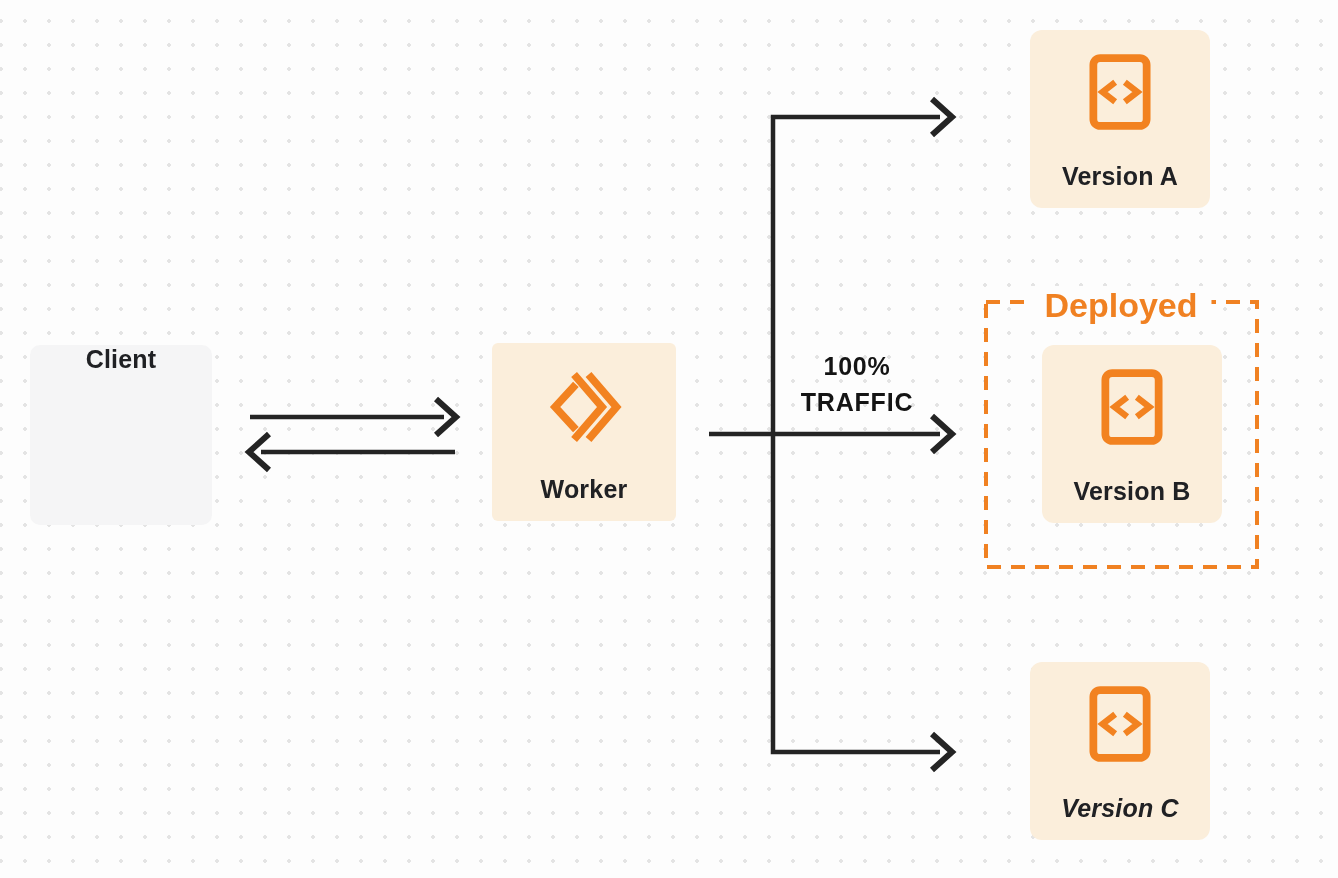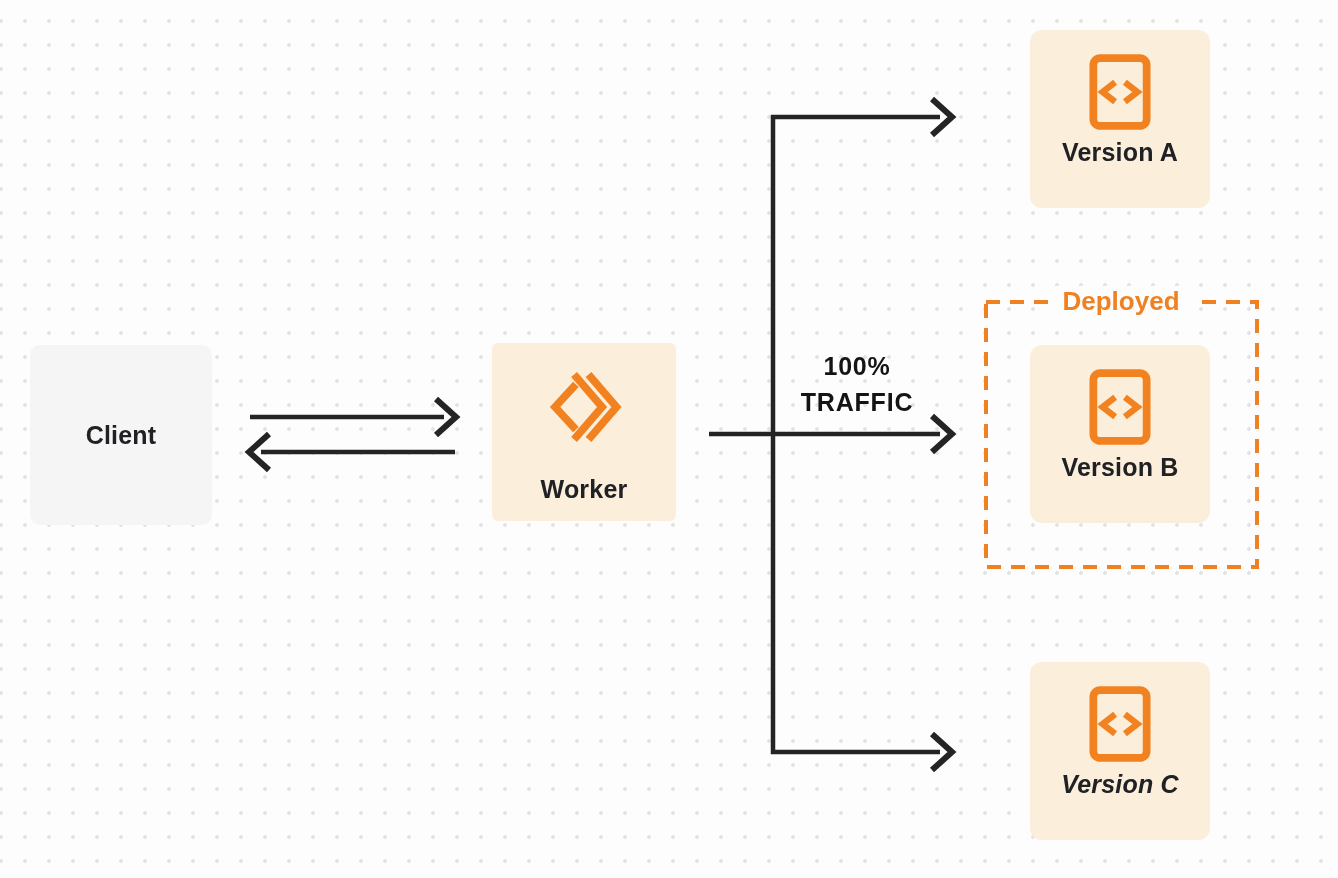--- a/index.html
+++ b/index.html
@@ -36,7 +36,7 @@
   .version {
     left: 1030px; width: 180px; height: 178px;
     background: #FBEEDB; border-radius: 12px;
-    justify-content: flex-start; padding-top: 24px; gap: 8px;
+    justify-content: flex-start; padding-top: 24px; gap: 32px;
   }
   .version-a { top: 30px; }
   .version-b { top: 345px; }

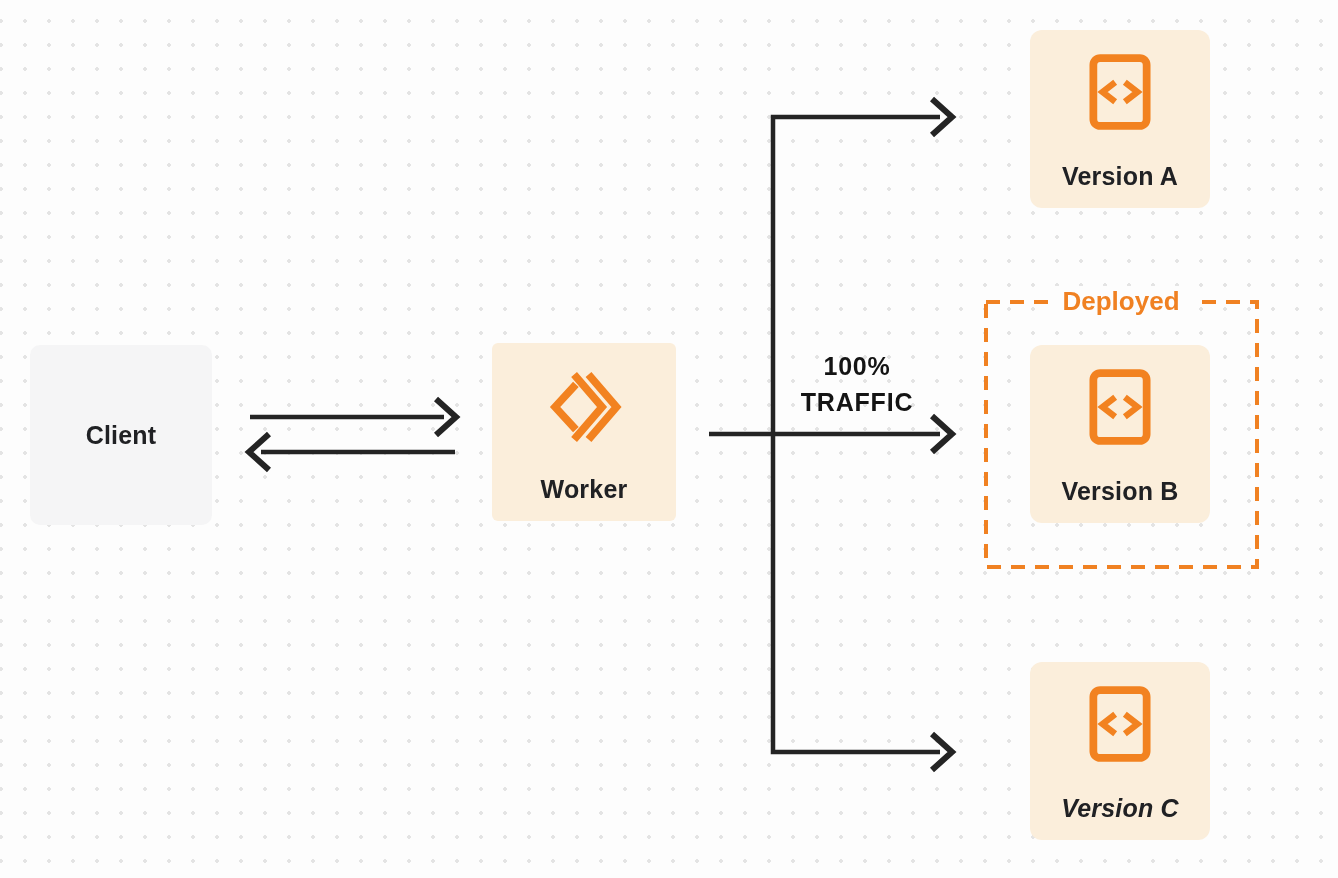--- a/index.html
+++ b/index.html
@@ -45,7 +45,7 @@
   .deployed-label {
     position: absolute; left: 1121px; top: 286px; transform: translateX(-50%);
     background: #FDFDFD; padding: 0 14px;
-    font-weight: 700; font-size: 26px; color: #F08122; white-space: nowrap;
+    font-weight: 700; font-size: 34px; color: #F08122; white-space: nowrap;
   }
   .traffic-label {
     position: absolute; left: 857px; top: 348px; transform: translateX(-50%);

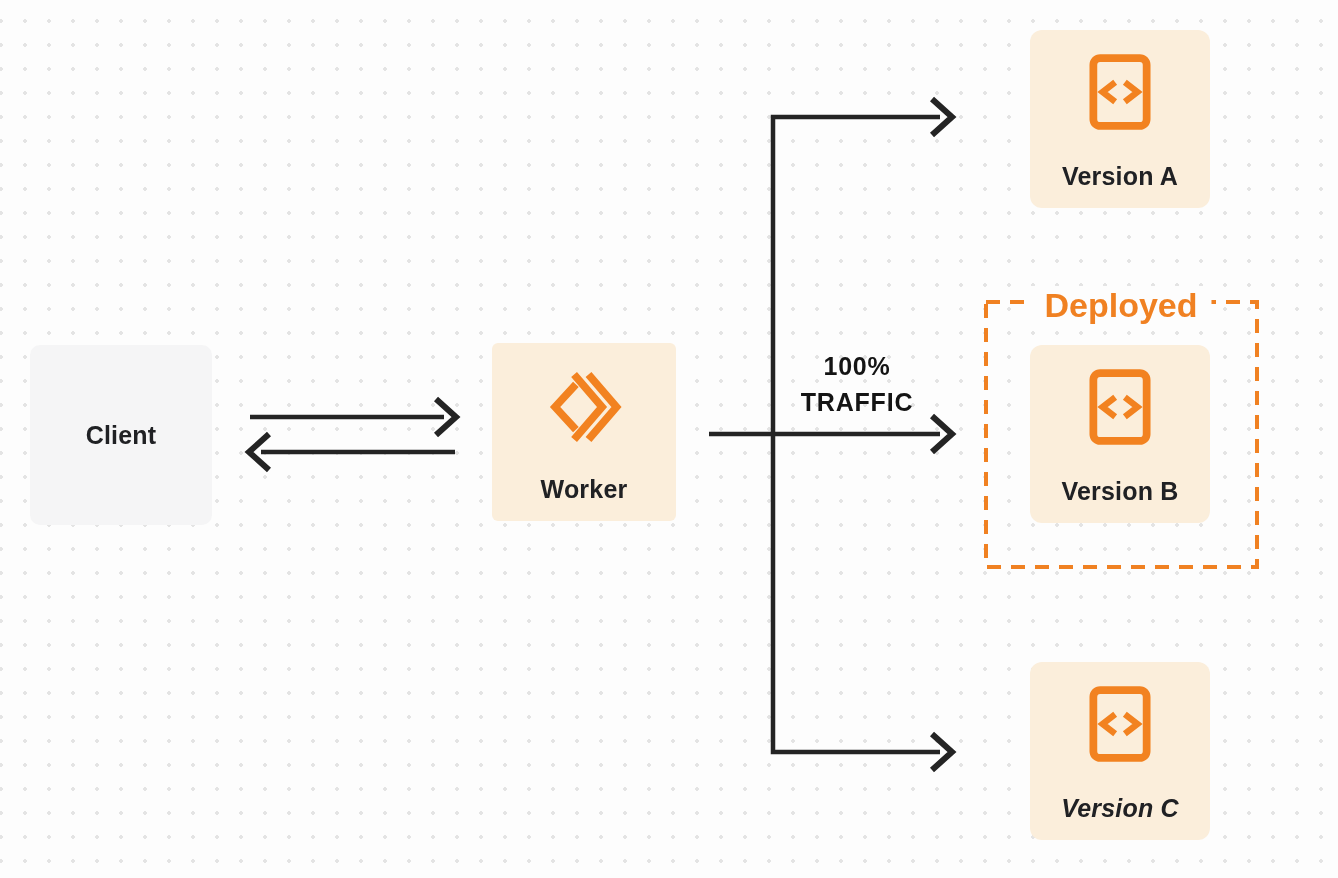--- a/index.html
+++ b/index.html
@@ -19,7 +19,7 @@
 
   .node {
     position: absolute; display: flex; flex-direction: column;
-    align-items: center; justify-content: center; box-sizing: border-box;
+    align-items: center; box-sizing: border-box;
   }
   .node .label {
     font-weight: 700; font-size: 25px; color: #202124; letter-spacing: 0.2px;

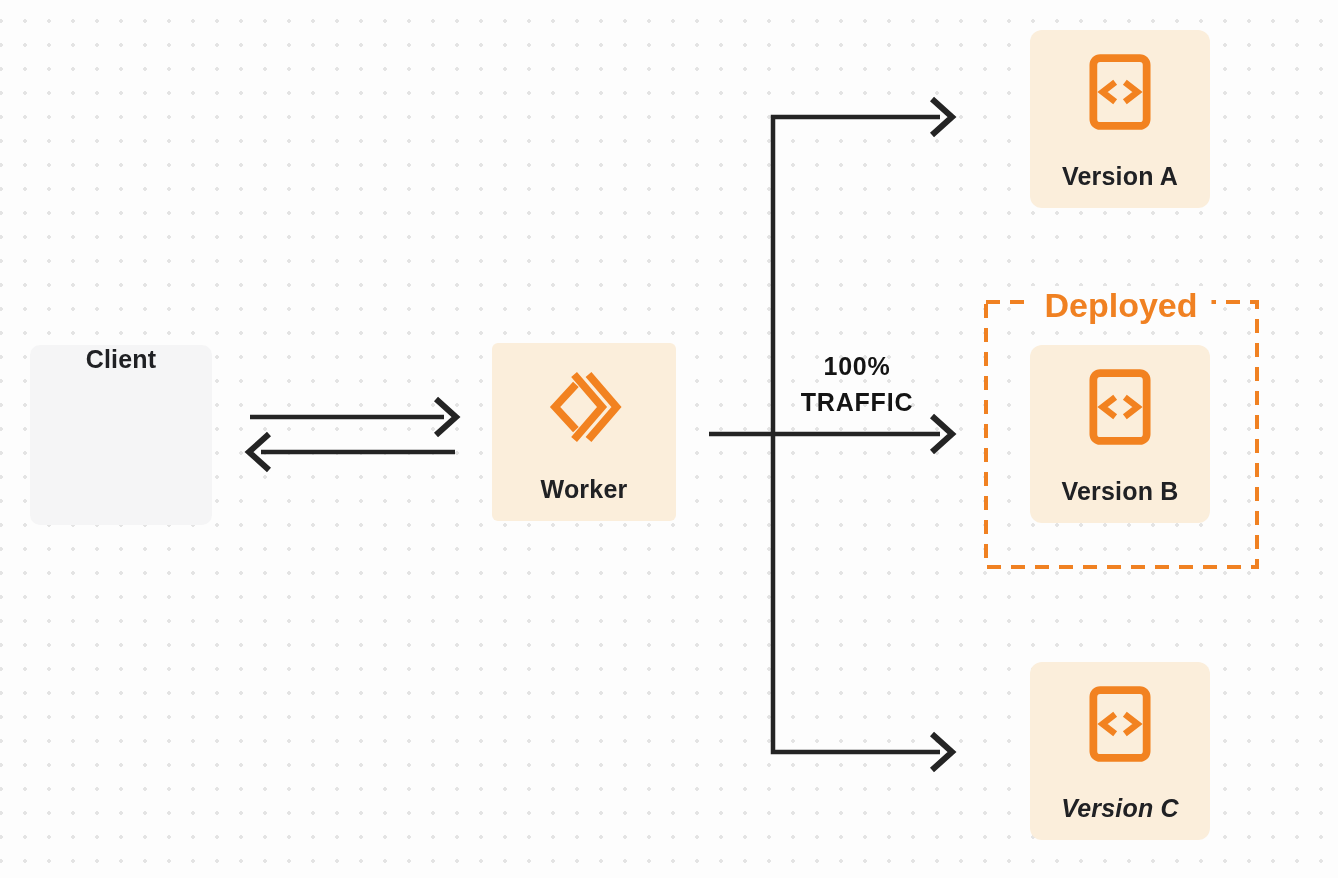--- a/index.html
+++ b/index.html
@@ -39,7 +39,7 @@
     justify-content: flex-start; padding-top: 24px; gap: 32px;
   }
   .version-a { top: 30px; }
-  .version-b { top: 345px; }
+  .version-b { top: 345px; margin-left: 12px; }
   .version-c { top: 662px; font-style: italic; }
 
   .deployed-label {

